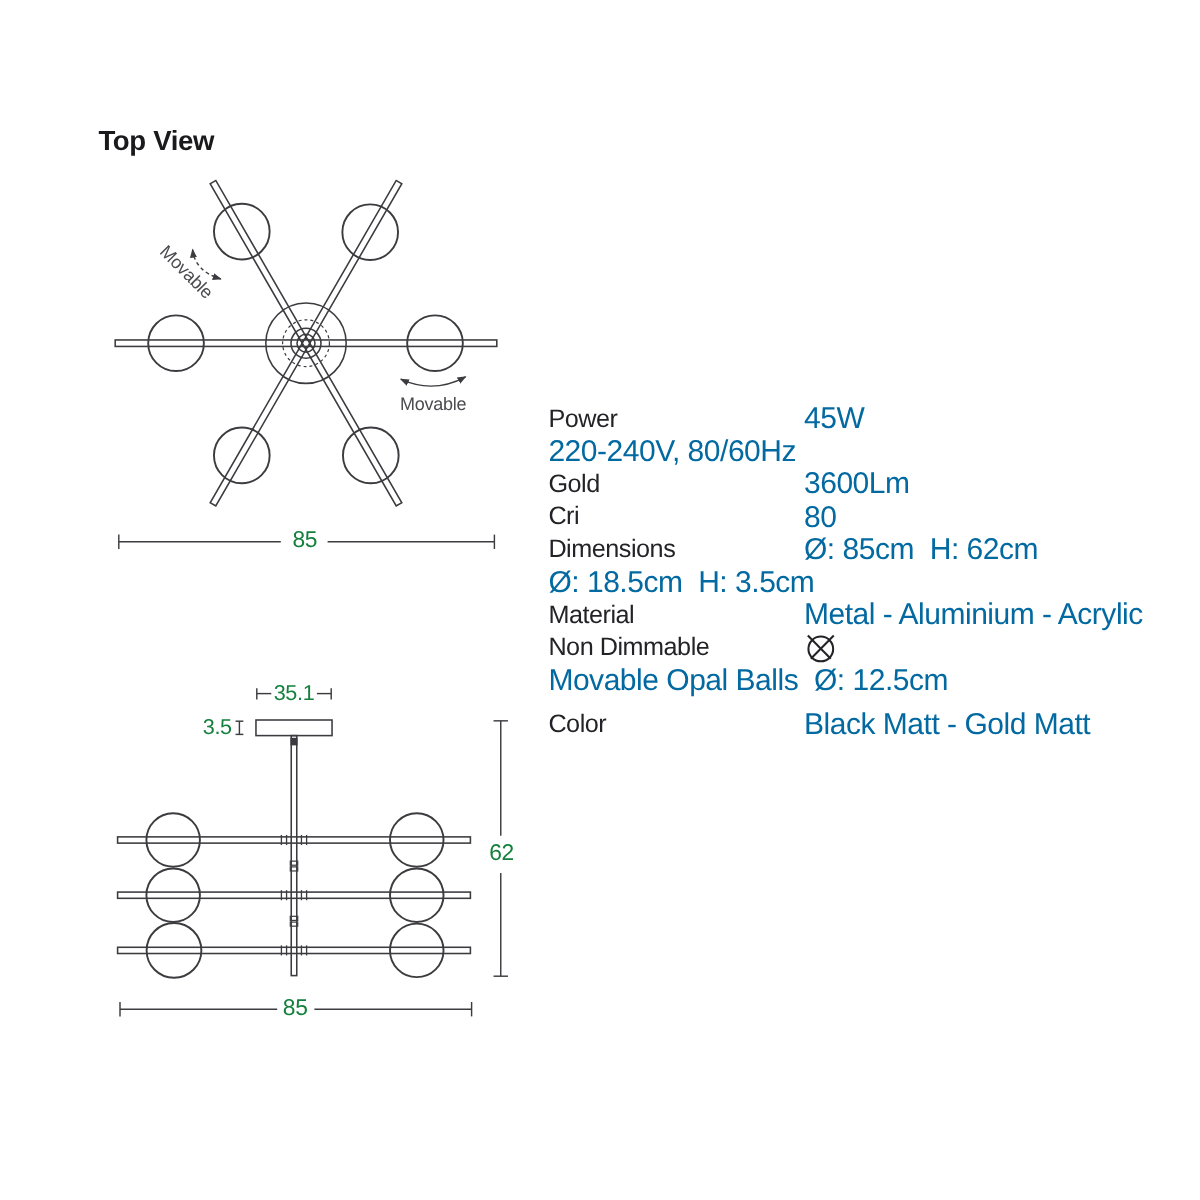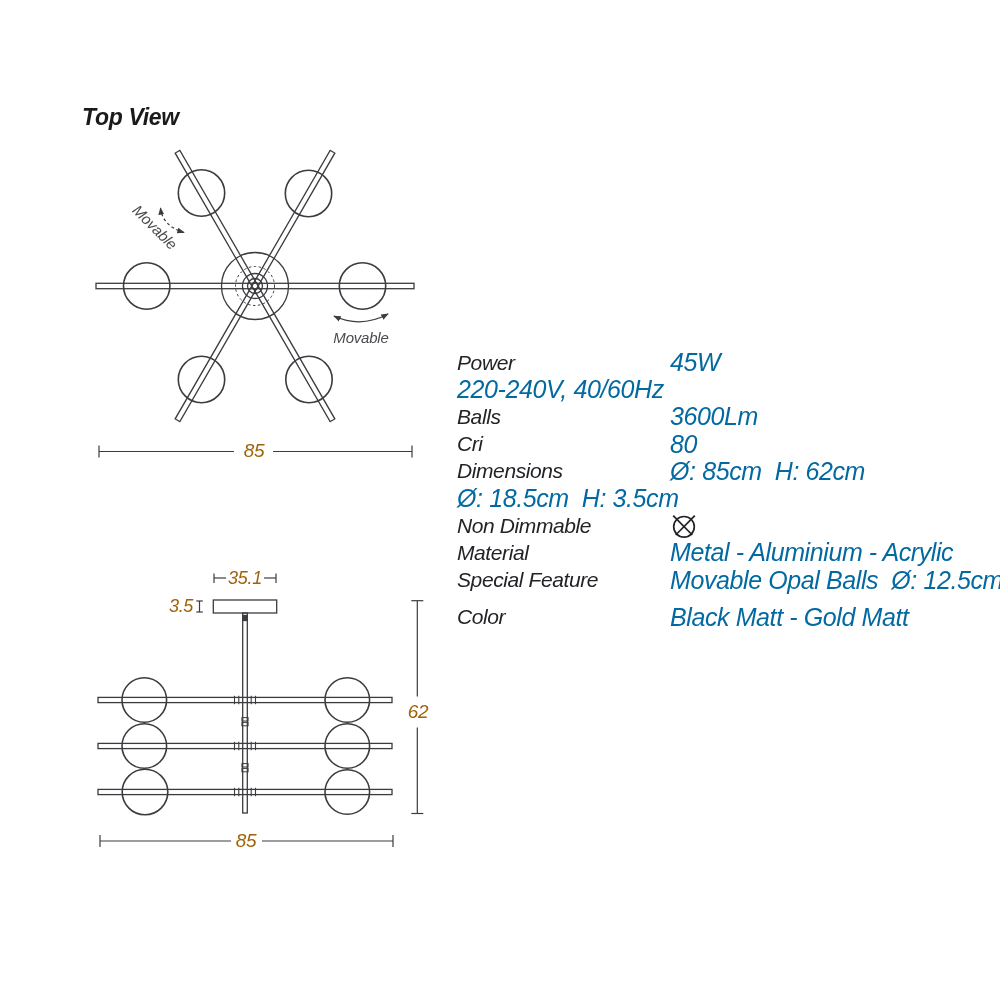--- a/index.html
+++ b/index.html
@@ -10,7 +10,6 @@
     font-family:"Liberation Sans", sans-serif;
     color:#232327;
     overflow:hidden;
-    font-style:italic;
   }
   .art{position:absolute;left:0;top:0;width:1000px;height:1000px;}
   .title{

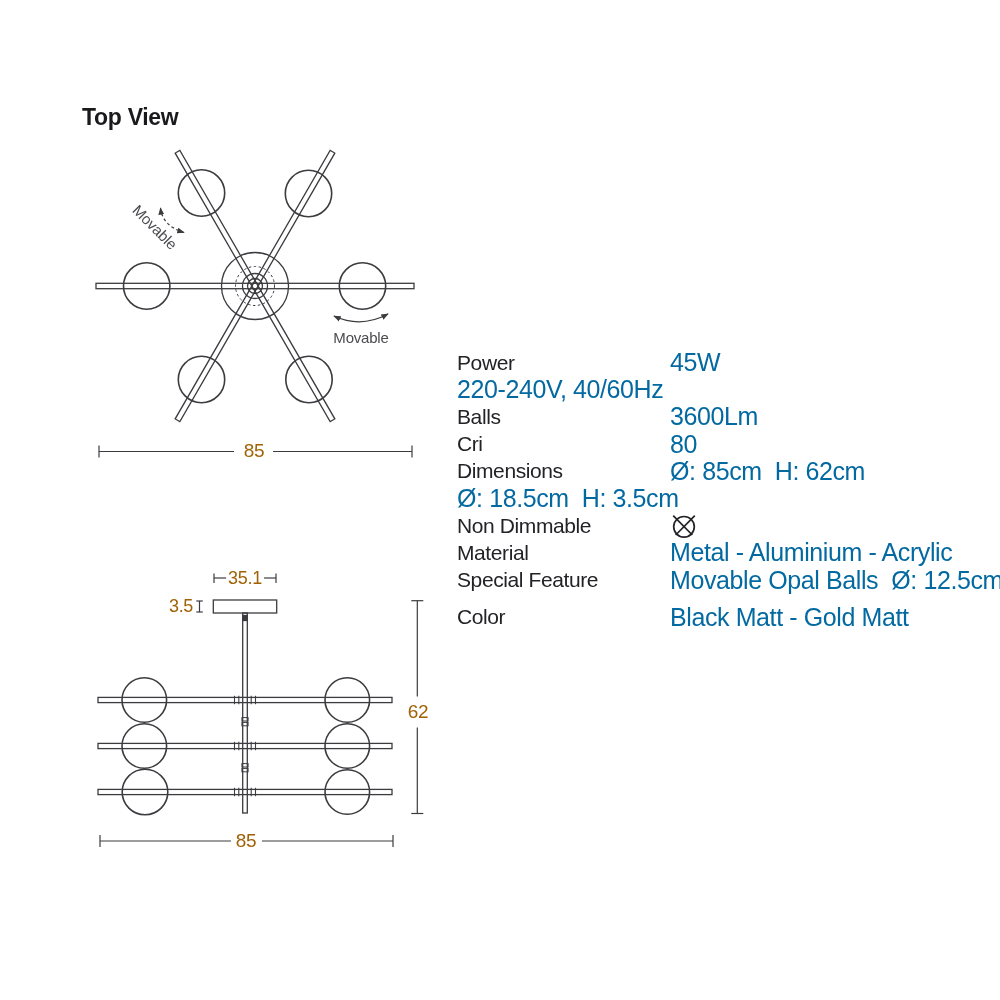--- a/index.html
+++ b/index.html
@@ -33,7 +33,7 @@
   }
   .movable.rot{transform:translate(-50%,-50%) rotate(45deg);}
   .specs{
-    position:absolute;left:457px;top:336px;width:520px;margin-top:13px;
+    position:absolute;left:457px;top:336px;width:520px;
   }
   .spec-row{
     display:flex;align-items:center;

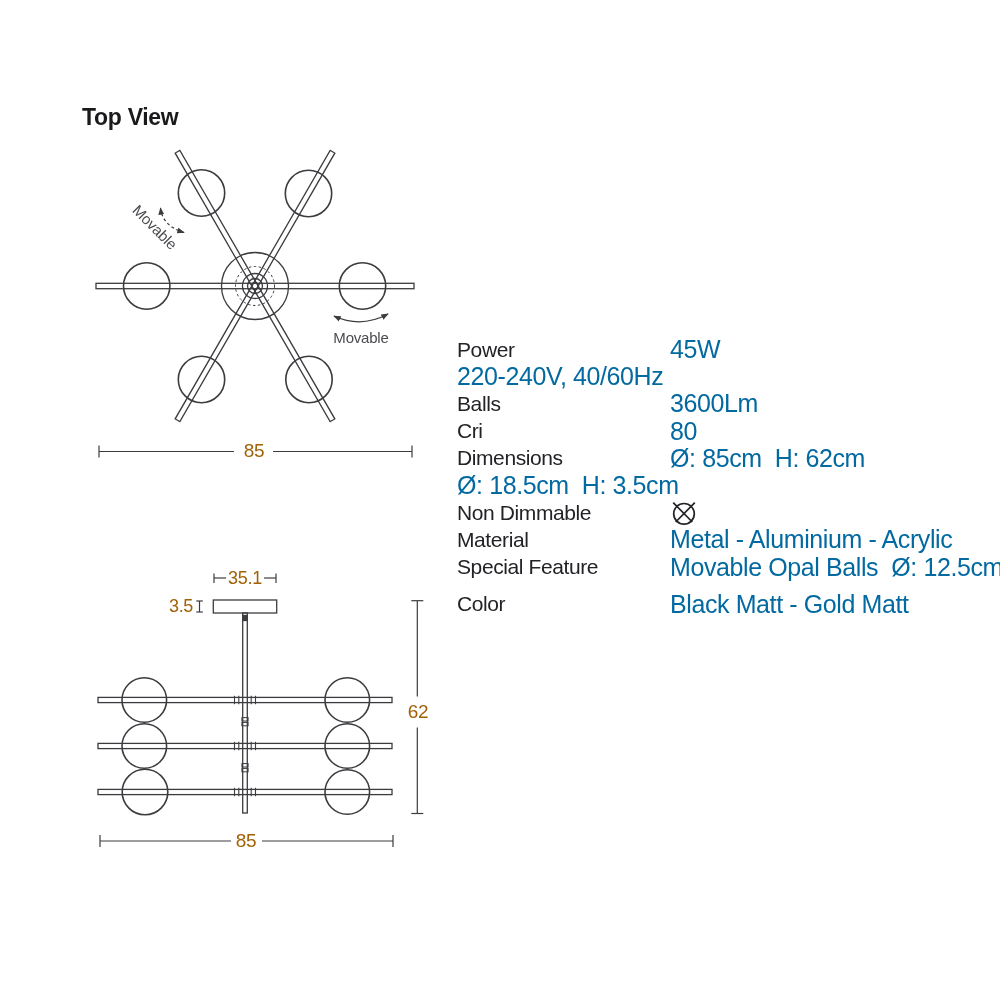--- a/index.html
+++ b/index.html
@@ -190,7 +190,7 @@
       <span class="spec-value">45W</span>
     </div>
     <div class="spec-row">
-      <span class="spec-value">220-240V, 40/60Hz</span>
+      <span class="spec-value">220-240V, 80/60Hz</span>
     </div>
     <div class="spec-row">
       <span class="spec-label">Balls</span>

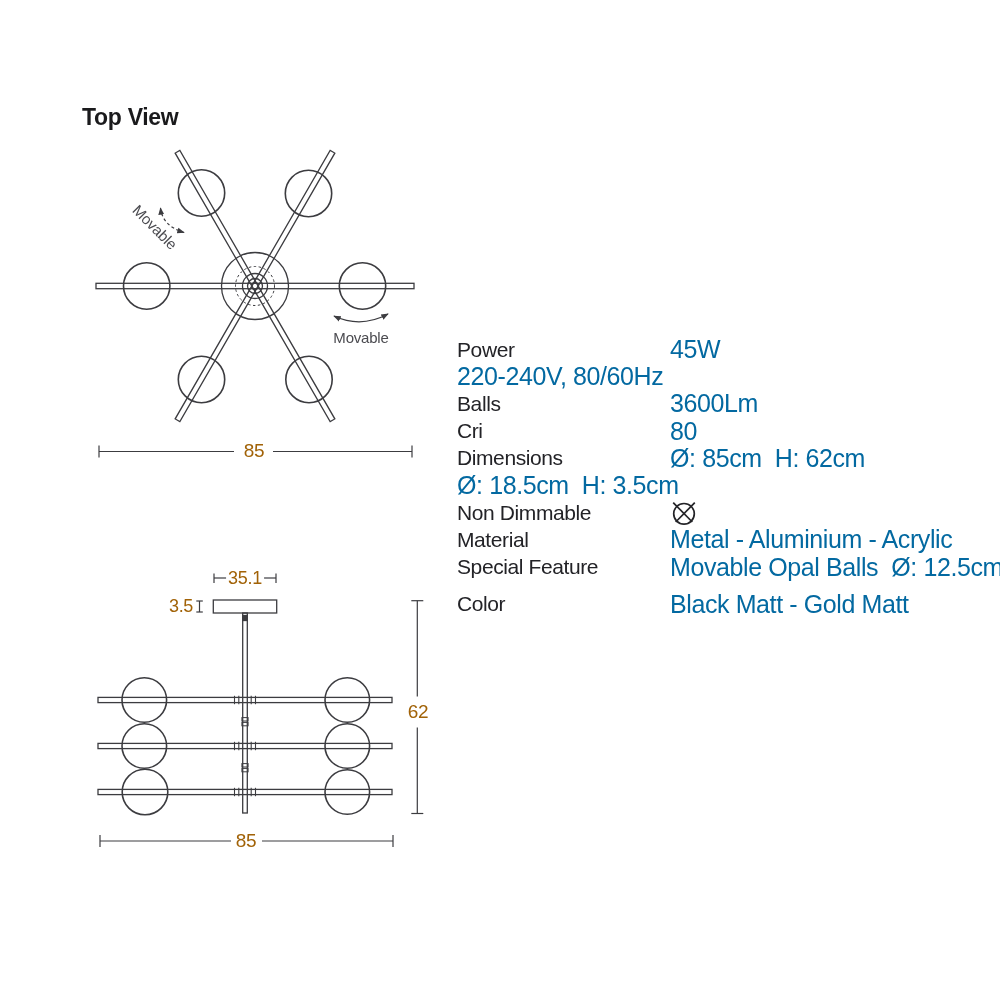--- a/index.html
+++ b/index.html
@@ -193,7 +193,7 @@
       <span class="spec-value">220-240V, 80/60Hz</span>
     </div>
     <div class="spec-row">
-      <span class="spec-label">Balls</span>
+      <span class="spec-label">Gold</span>
       <span class="spec-value">3600Lm</span>
     </div>
     <div class="spec-row">

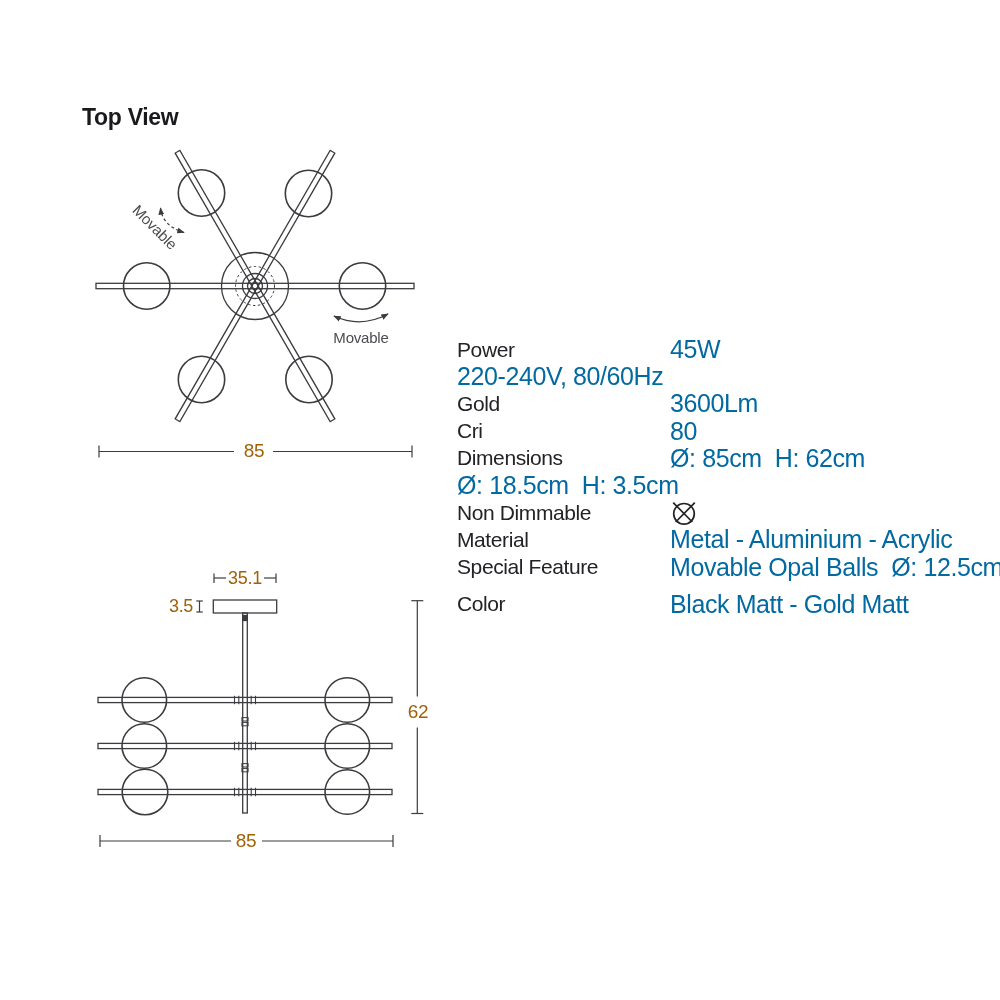--- a/index.html
+++ b/index.html
@@ -19,7 +19,7 @@
   }
   .dim-label{
     position:absolute;
-    font-size:19px;color:#a16207;letter-spacing:-0.3px;
+    font-size:19px;color:#15803d;letter-spacing:-0.3px;
     transform:translate(-50%,-50%);
     white-space:nowrap;
     background:#ffffff;

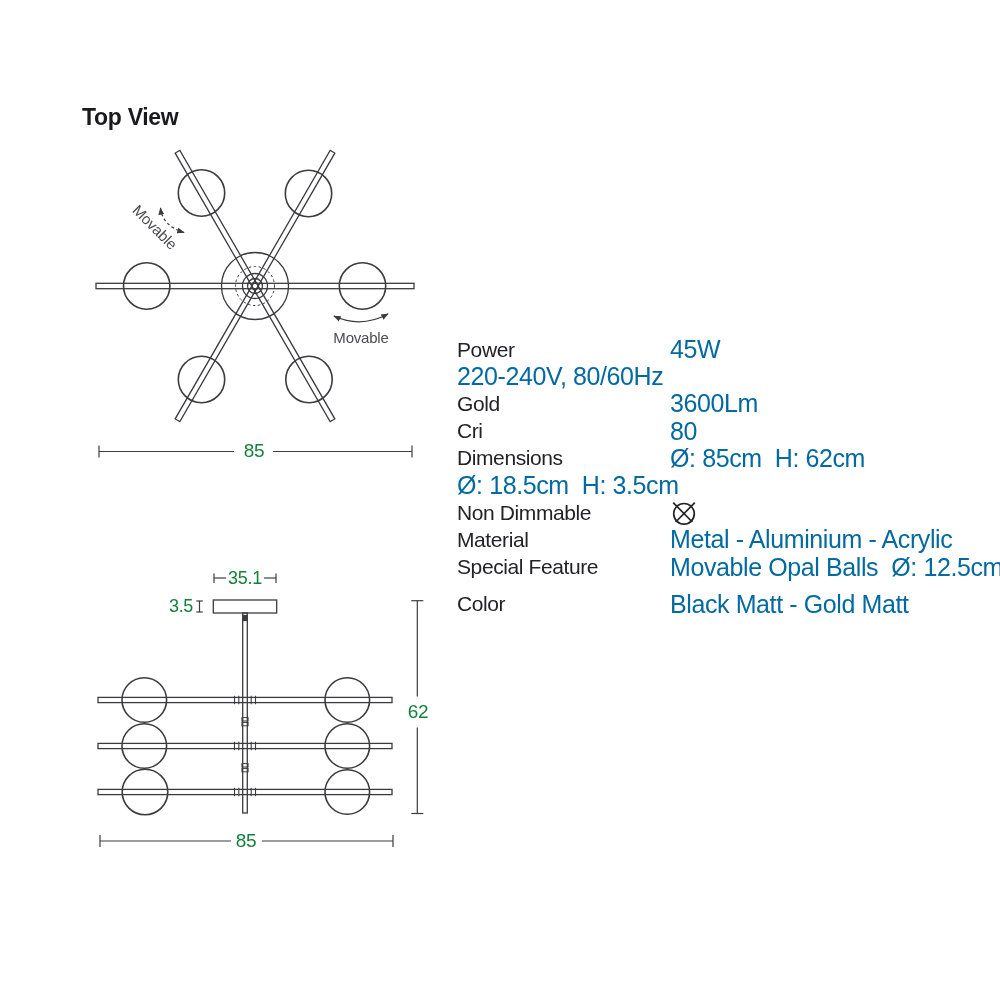--- a/index.html
+++ b/index.html
@@ -208,6 +208,10 @@
       <span class="spec-value">Ø: 18.5cm  H: 3.5cm</span>
     </div>
     <div class="spec-row">
+      <span class="spec-label">Material</span>
+      <span class="spec-value">Metal - Aluminium - Acrylic</span>
+    </div>
+    <div class="spec-row">
       <span class="spec-label">Non Dimmable</span>
       <span class="spec-value">
         <svg class="ndim-icon" width="28" height="28" viewBox="0 0 28 28" fill="none" stroke="#232327" stroke-width="1.7">
@@ -218,10 +222,6 @@
       </span>
     </div>
     <div class="spec-row">
-      <span class="spec-label">Material</span>
-      <span class="spec-value">Metal - Aluminium - Acrylic</span>
-    </div>
-    <div class="spec-row">
       <span class="spec-label">Special Feature</span>
       <span class="spec-value">Movable Opal Balls  Ø: 12.5cm</span>
     </div>

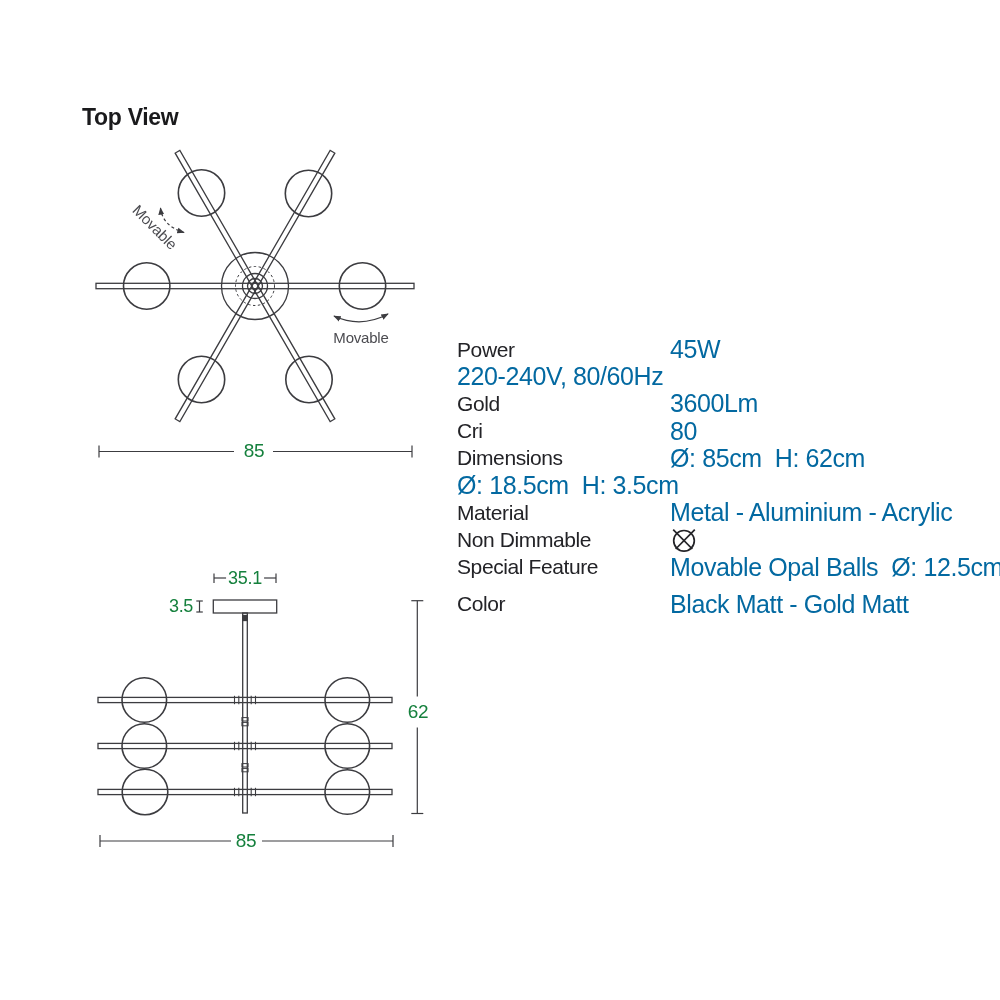--- a/index.html
+++ b/index.html
@@ -222,7 +222,6 @@
       </span>
     </div>
     <div class="spec-row">
-      <span class="spec-label">Special Feature</span>
       <span class="spec-value">Movable Opal Balls  Ø: 12.5cm</span>
     </div>
     <div class="spec-row spaced">

